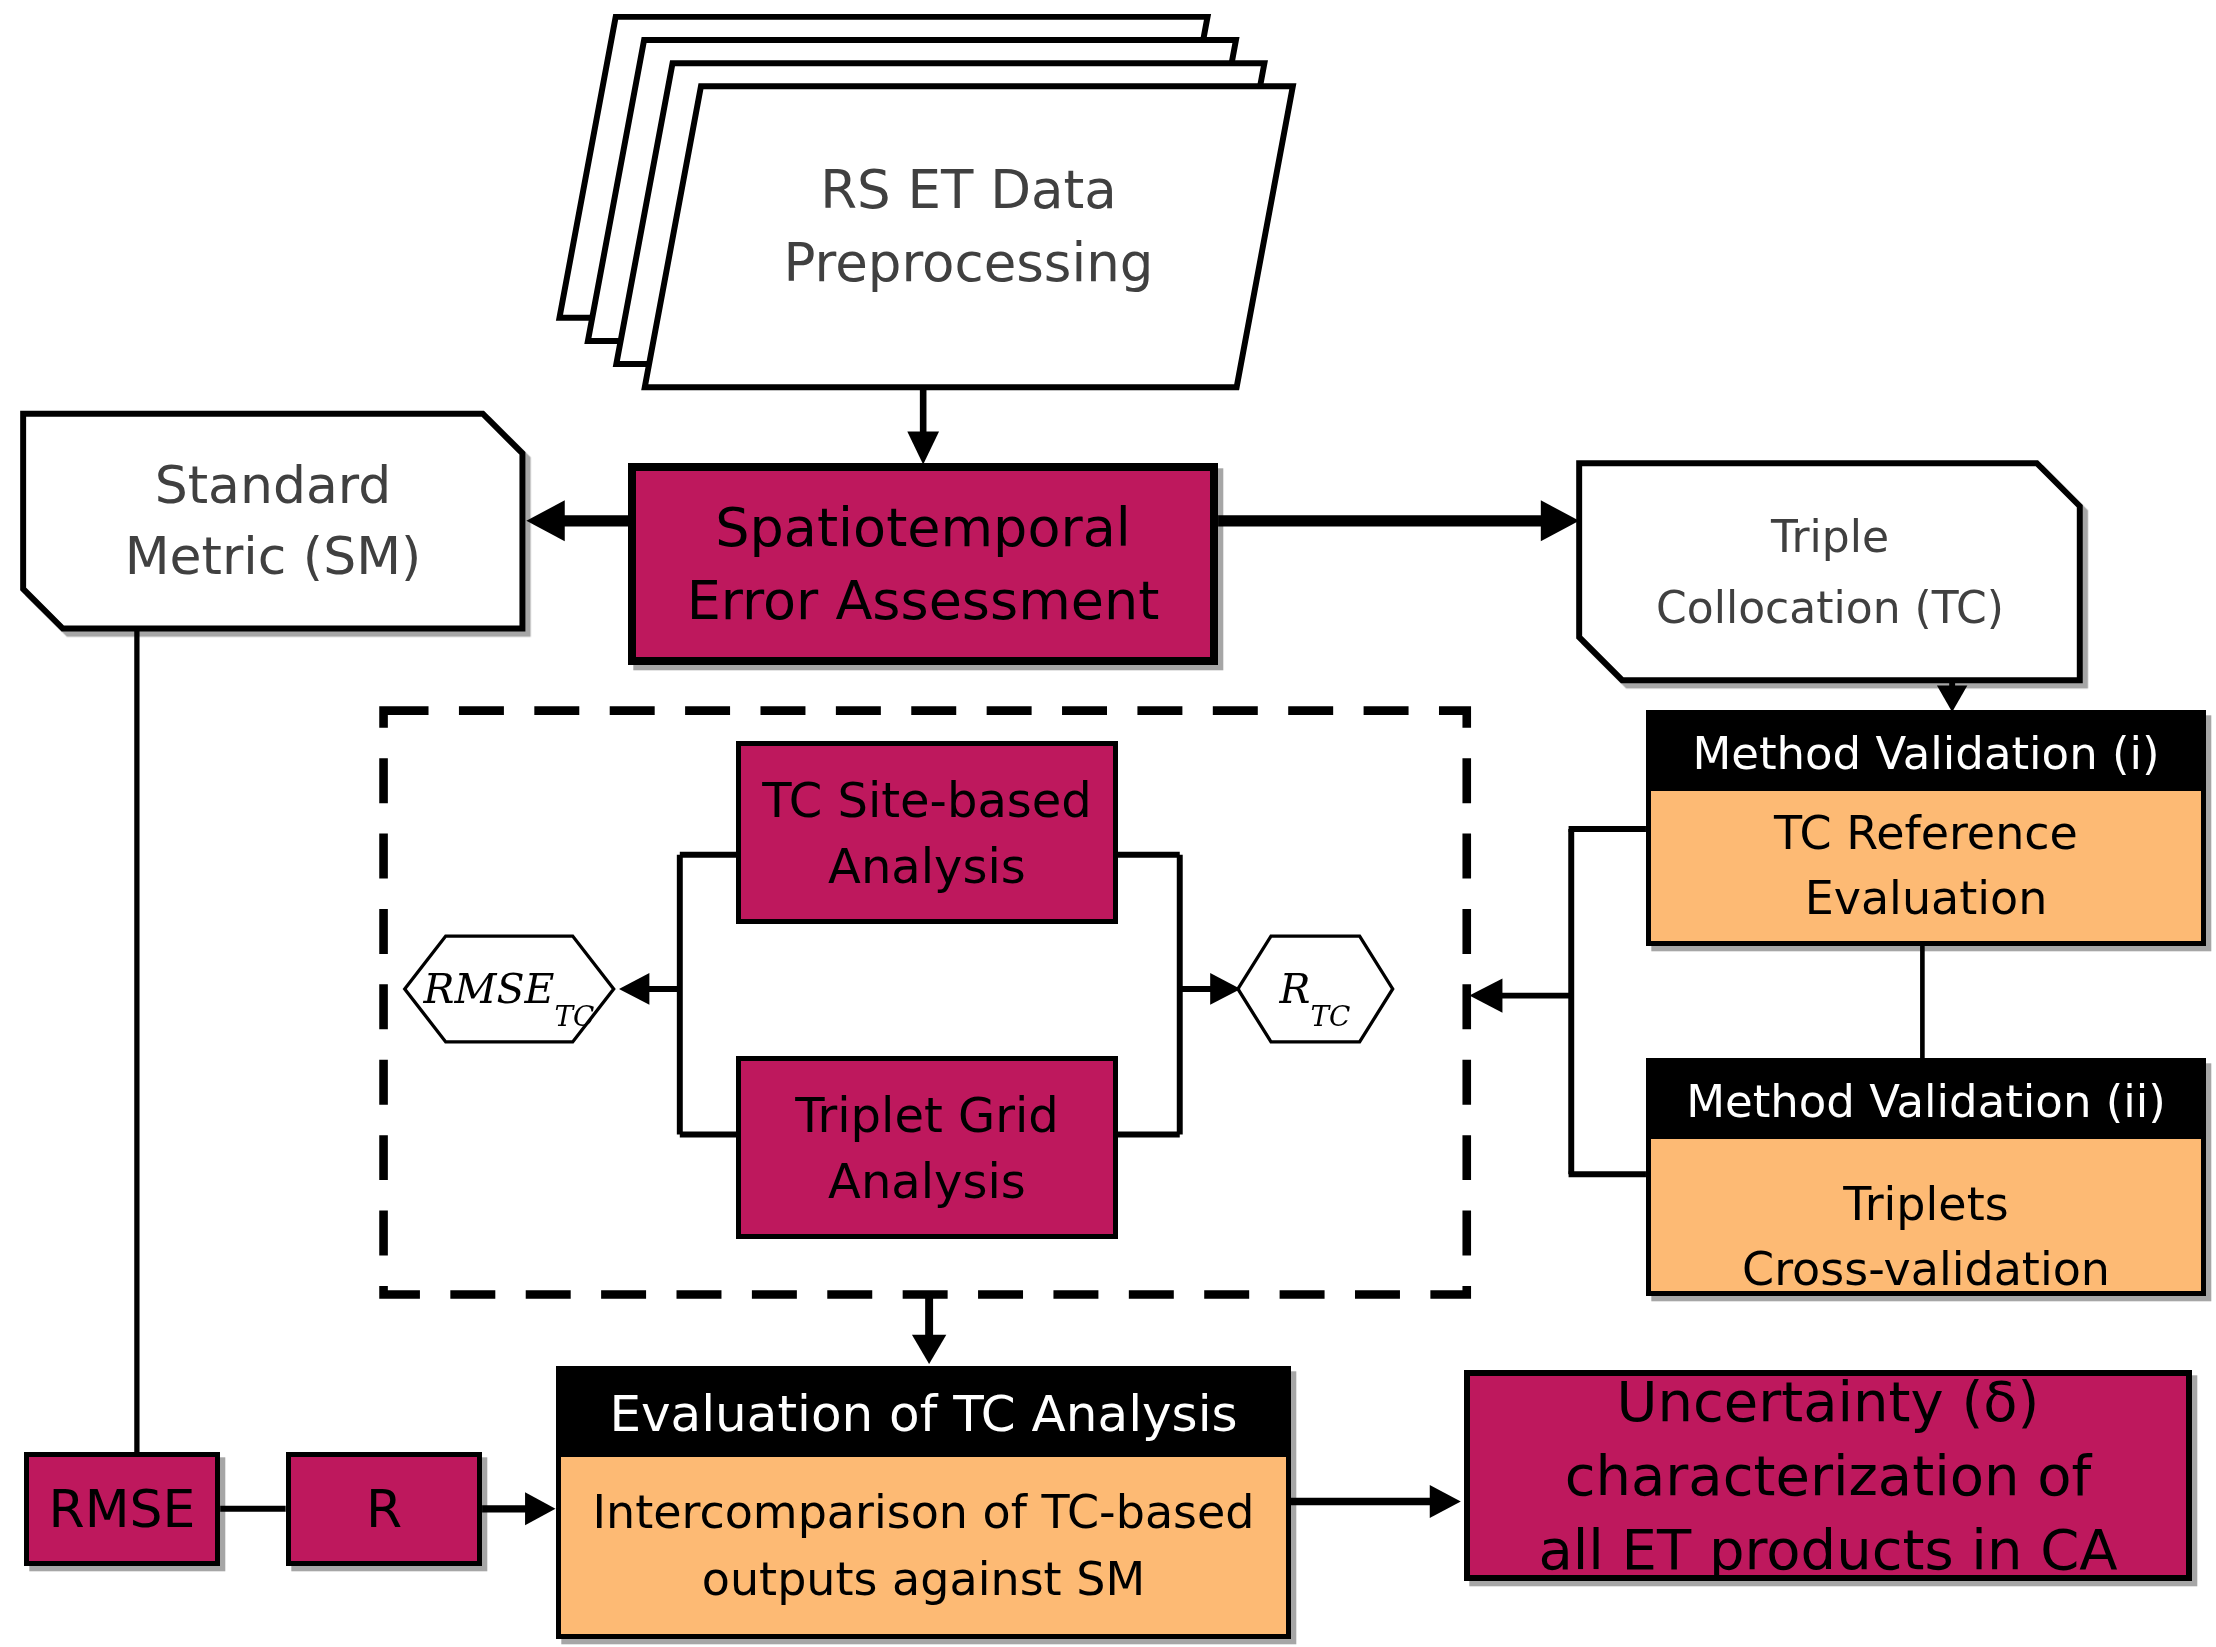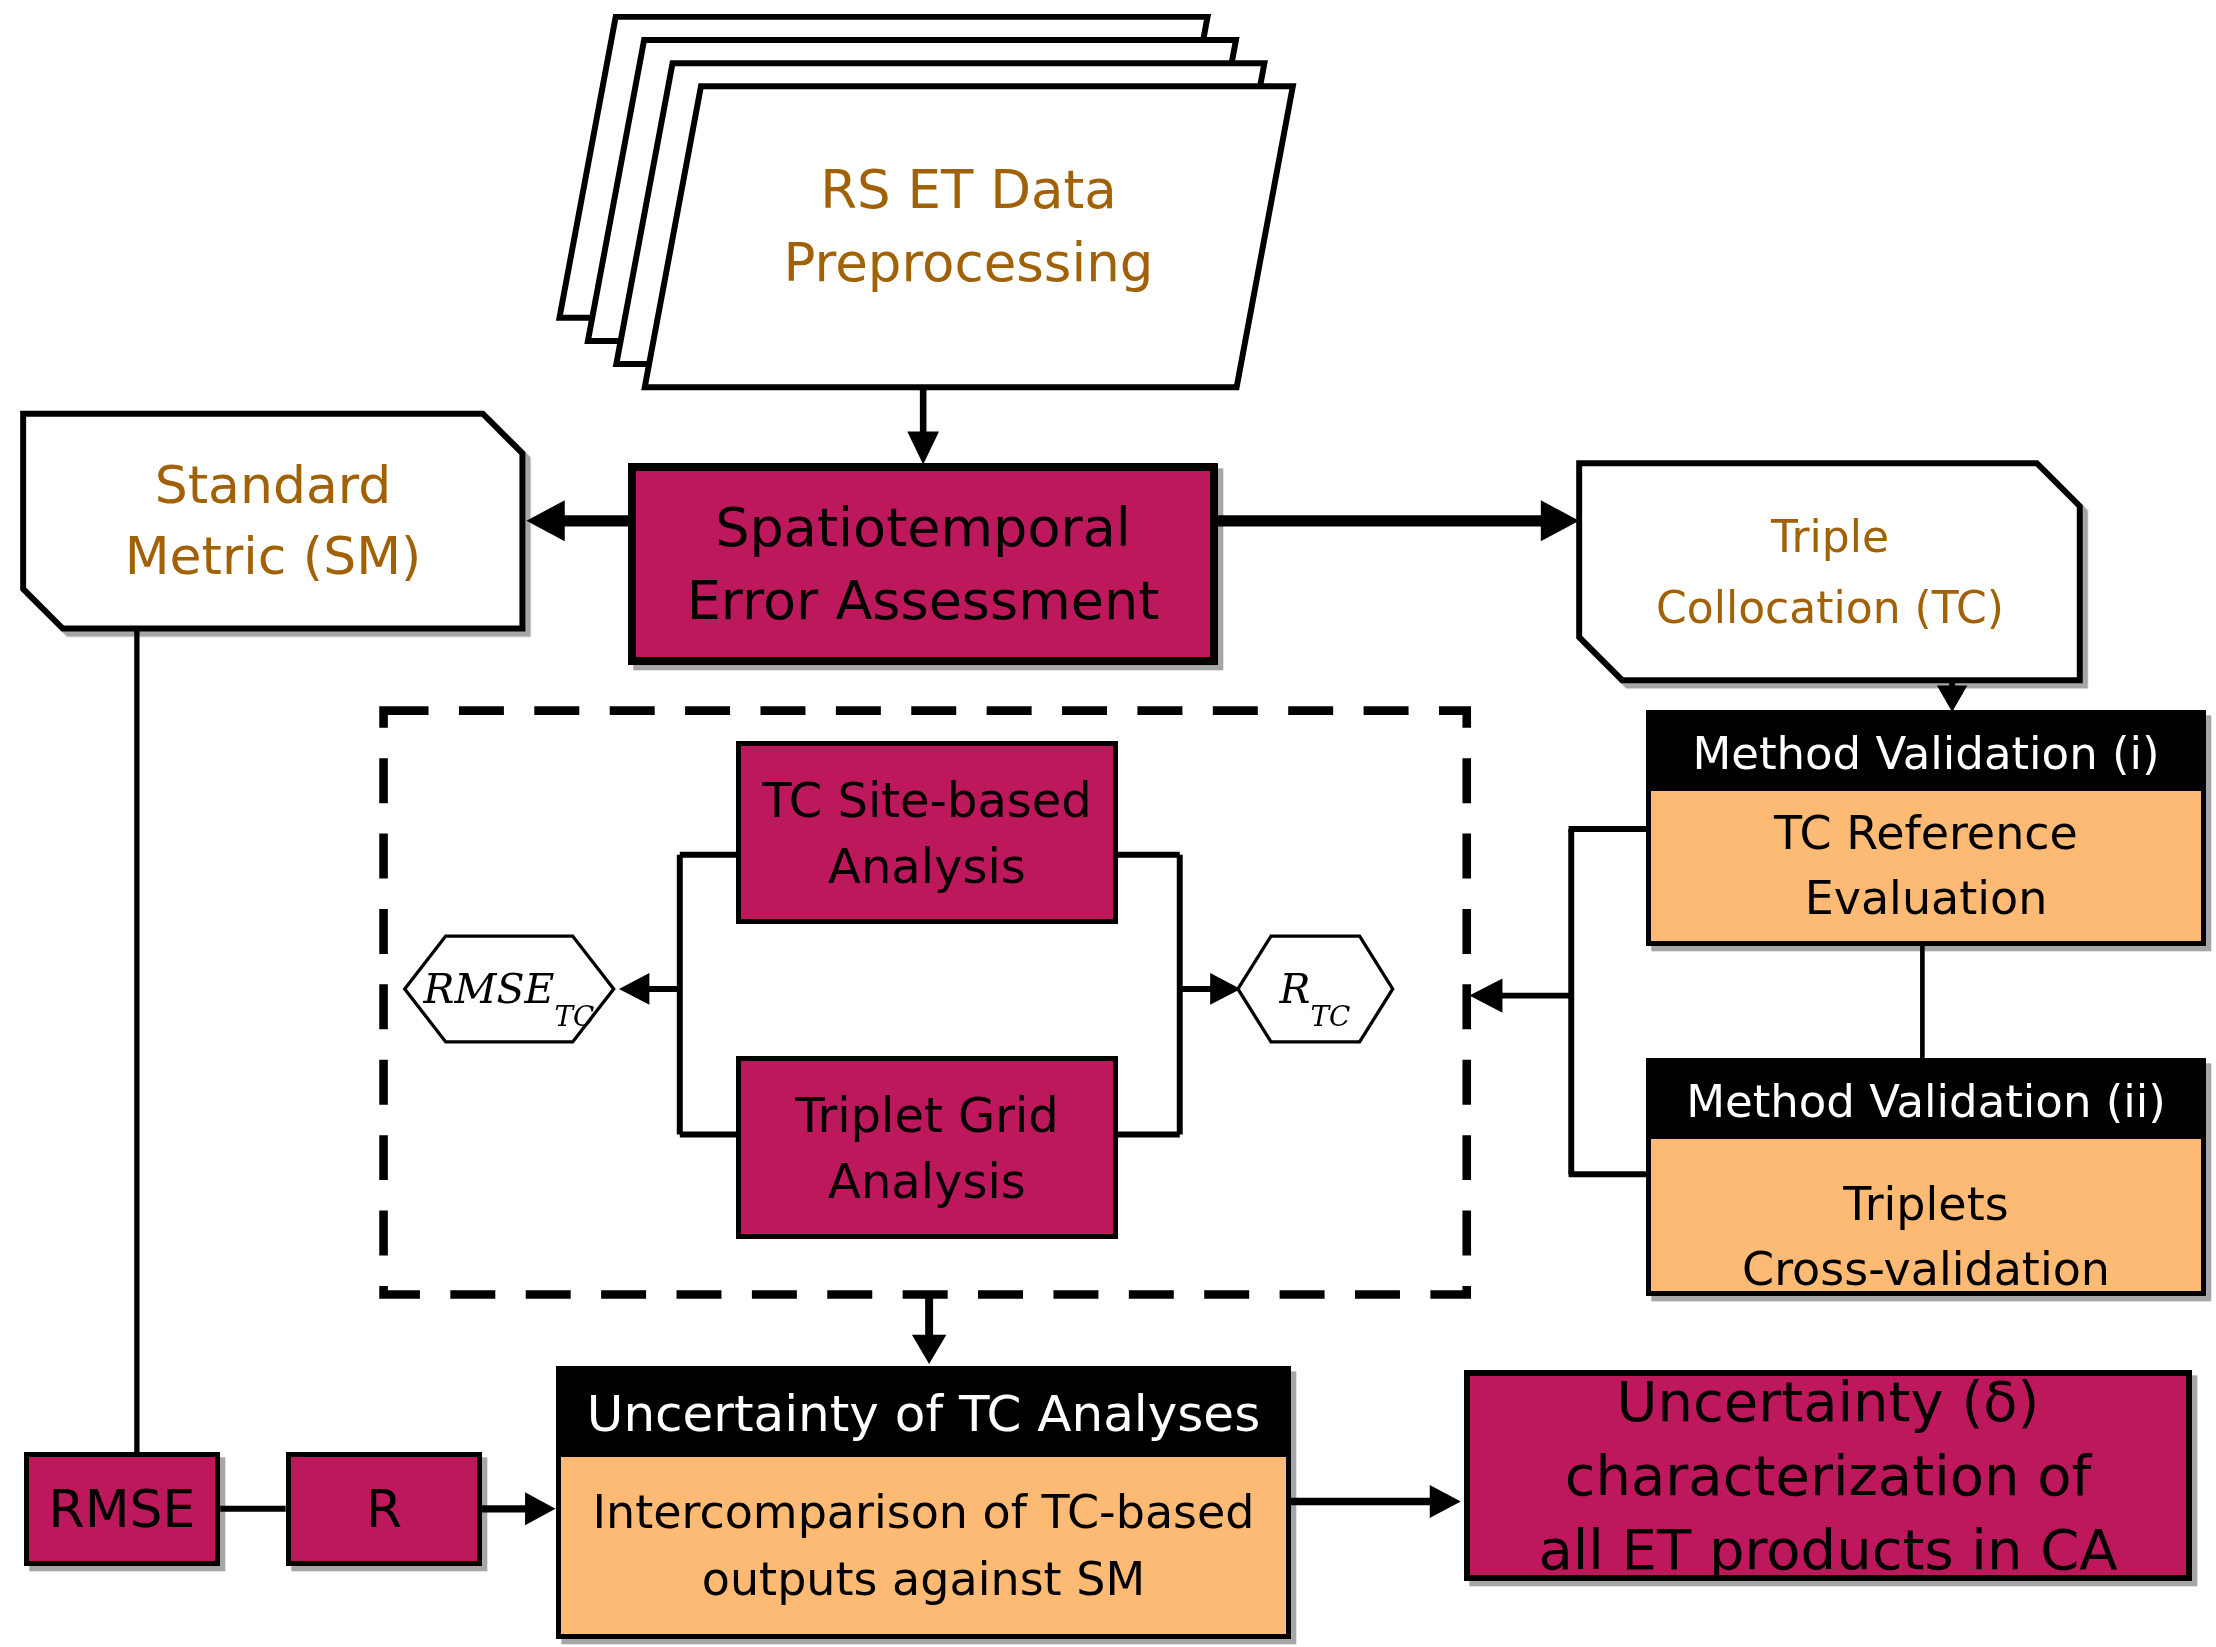--- a/index.html
+++ b/index.html
@@ -20,7 +20,7 @@
     justify-content:center;
     text-align:center;
     white-space:pre-line;
-    color:#a16207;
+    color:#404040;
   }
   .box{
     position:absolute;

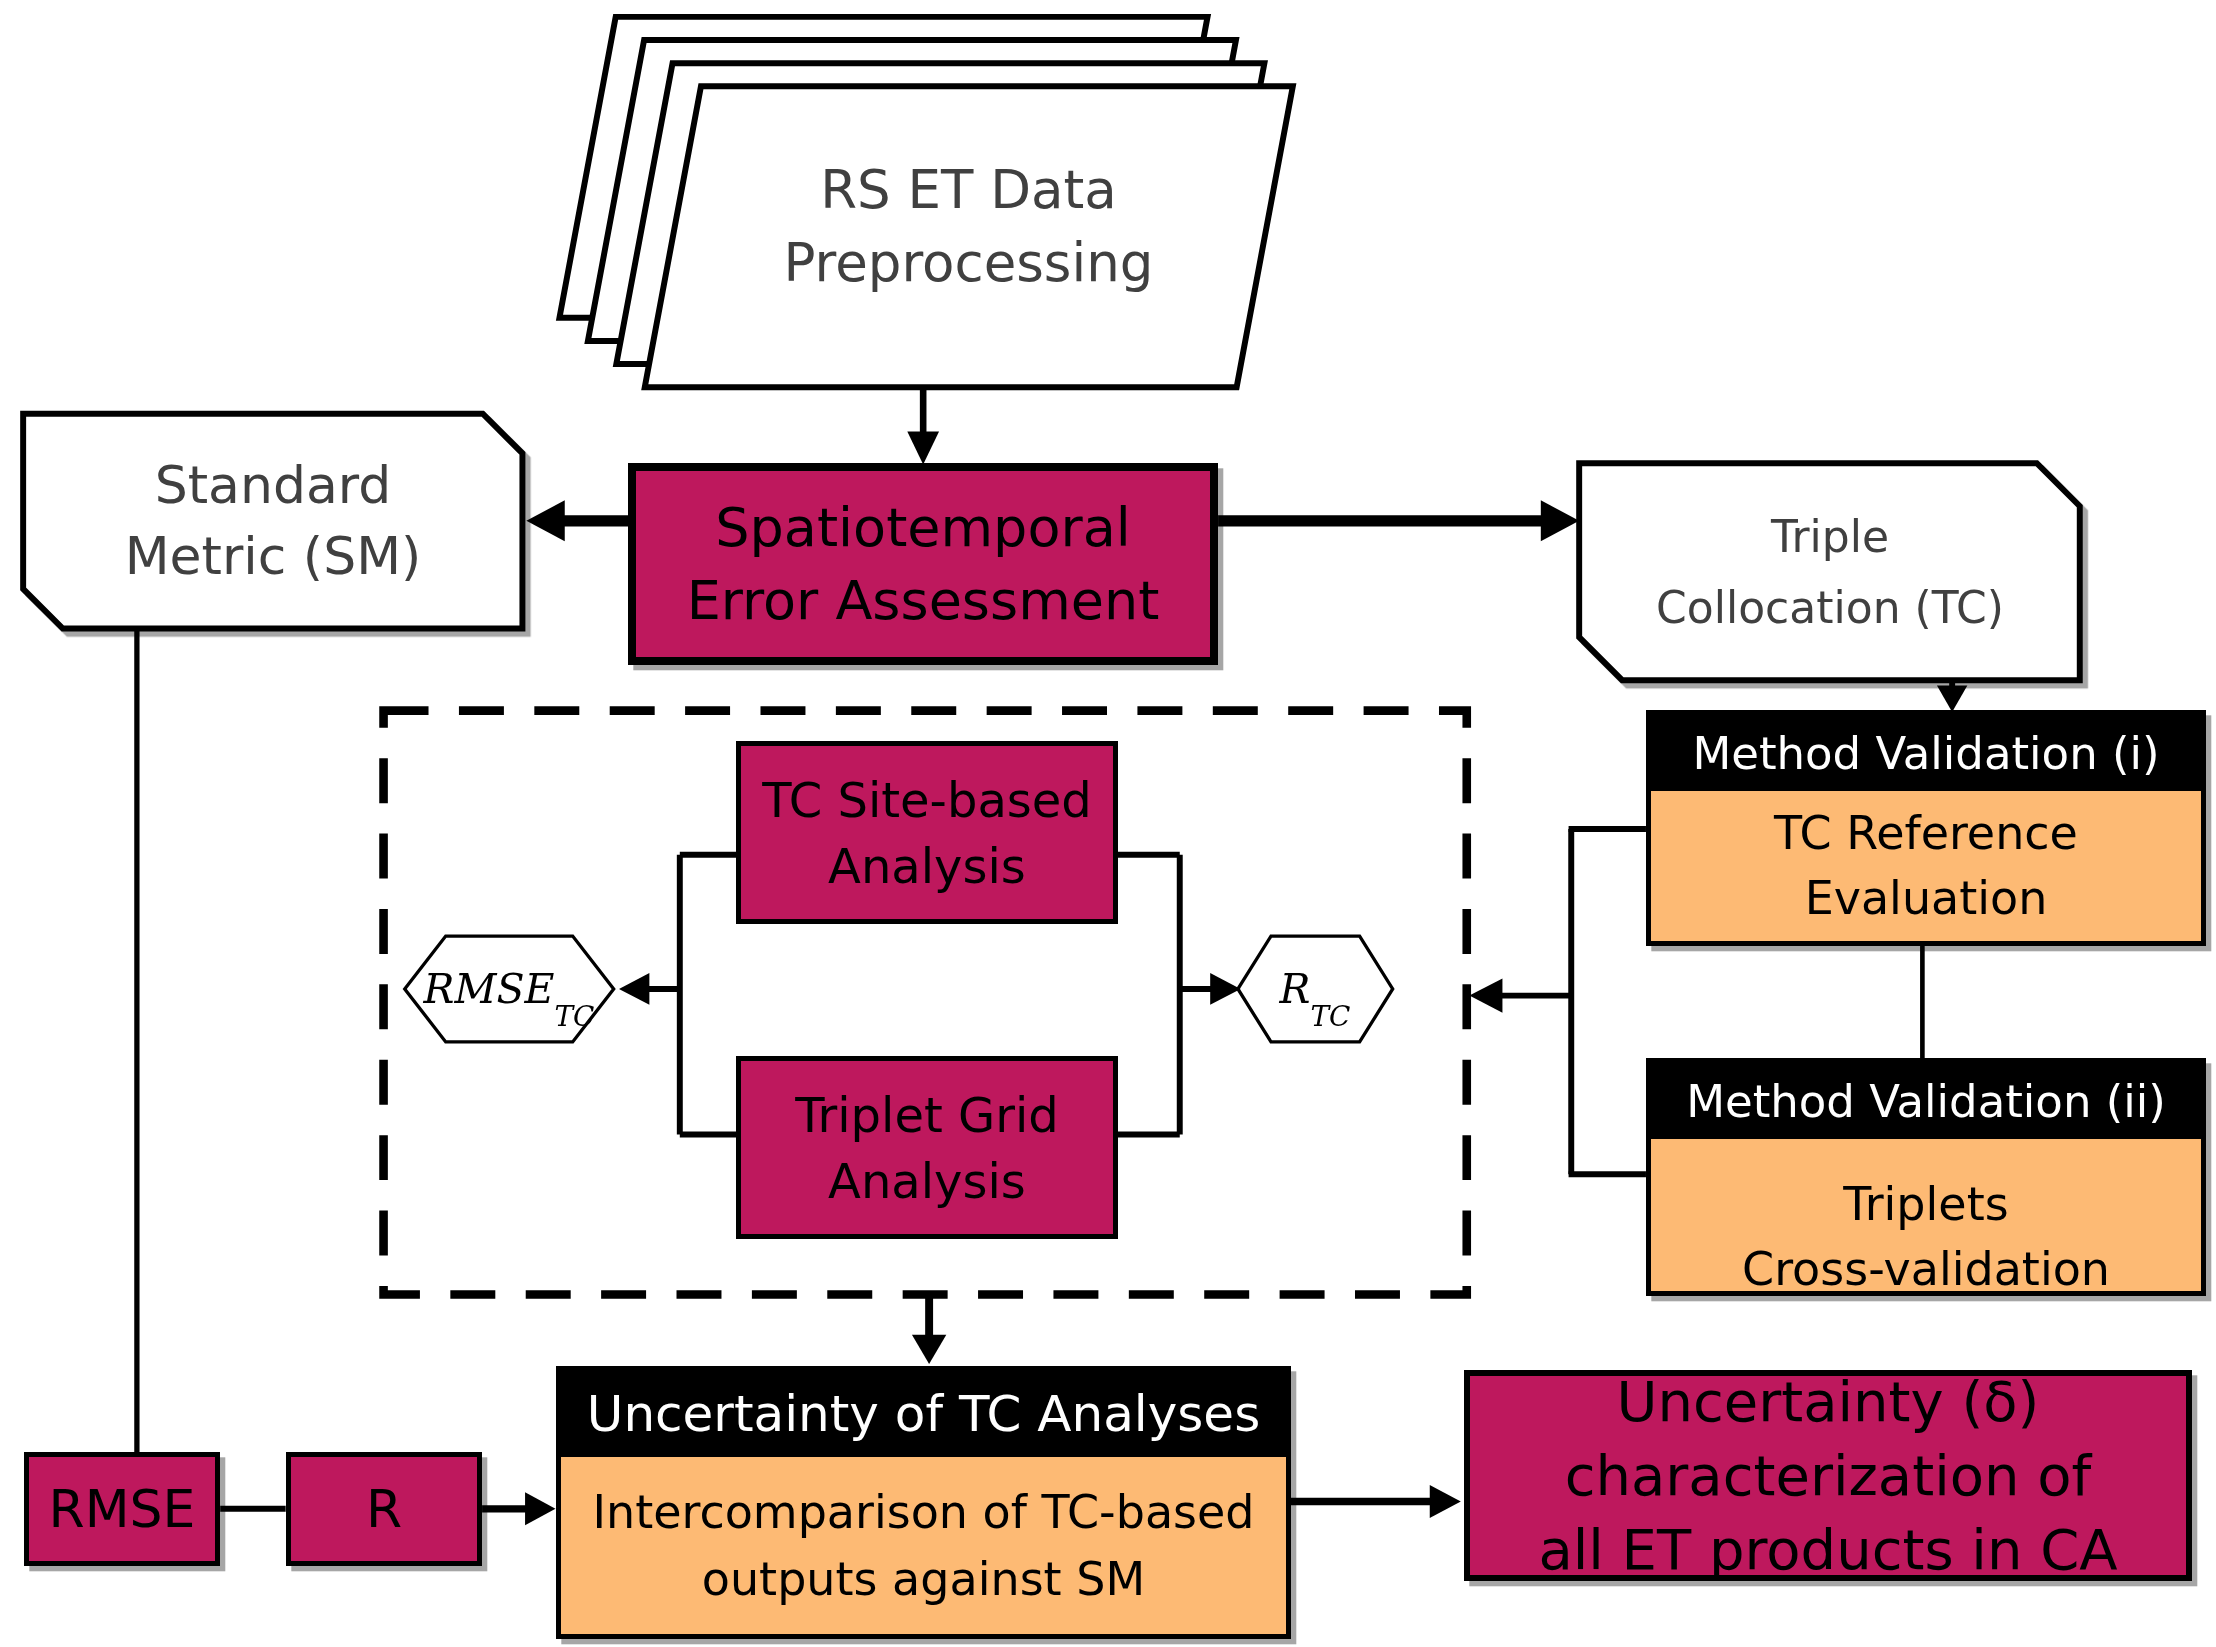--- a/index.html
+++ b/index.html
@@ -212,7 +212,7 @@
   <div class="box" style="left:286px;top:1452px;width:196px;height:114px;border-width:5.3px;font-size:52px;">R</div>
 
   <div class="hdrbox" style="left:556px;top:1366px;width:735px;height:273px;border-width:5.3px;">
-    <div class="hdr" style="height:86px;font-size:50px;">Uncertainty of TC Analyses</div>
+    <div class="hdr" style="height:86px;font-size:50px;">Evaluation of TC Analysis</div>
     <div class="bdy" style="font-size:46px;line-height:67px;">Intercomparison of TC-based
 outputs against SM</div>
   </div>

